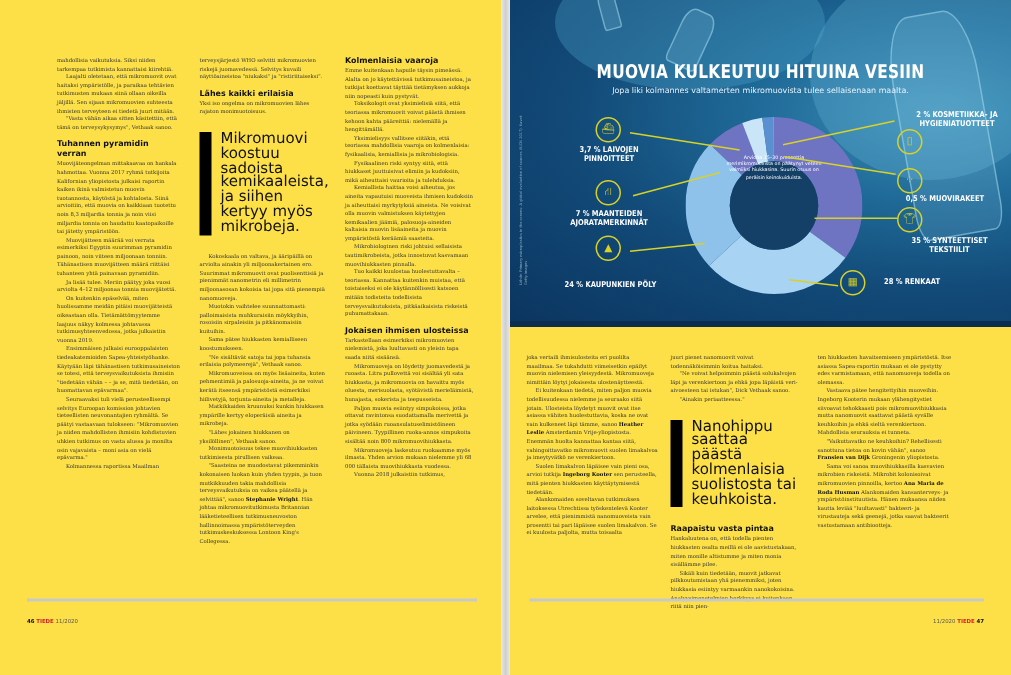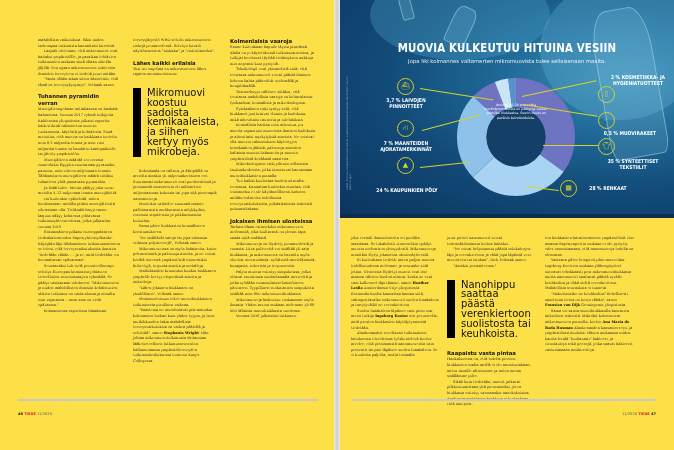--- a/index.html
+++ b/index.html
@@ -160,7 +160,7 @@
     <p class="first">juuri pienet nanomuovit voivat todennäköisimmin koitua haitaksi.</p>
     <p>"Ne voivat helpoimmin päästä solukalvojen läpi ja verenkiertoon ja ehkä jopa läpäistä veri-aivoesteen tai istukan", Dick Vethaak sanoo.</p>
     <p>"Ainakin periaatteessa."</p>
-    <div class="pull">Nanohippu saattaa päästä verenkiertoon suolistosta tai keuhkoista.</div>
+    <div class="pull">Nanohippu saattaa päästä kolmenlaisia suolistosta tai keuhkoista.</div>
     <h3>Raapaistu vasta pintaa</h3>
     <p class="first">Hankaluutena on, että todella pienten hiukkasten osalta meillä ei ole aavistustakaan, miten monille altistumme ja miten monia sisällämme pilee.</p>
     <p>Sikäli kuin tiedetään, muovit jatkavat pilkkoutumistaan yhä pienemmiksi, joten hiukkasia esiintyy varmaankin nanokokoisina. Analyysimenetelmien herkkyys ei kuitenkaan riitä niin pien-</p>

